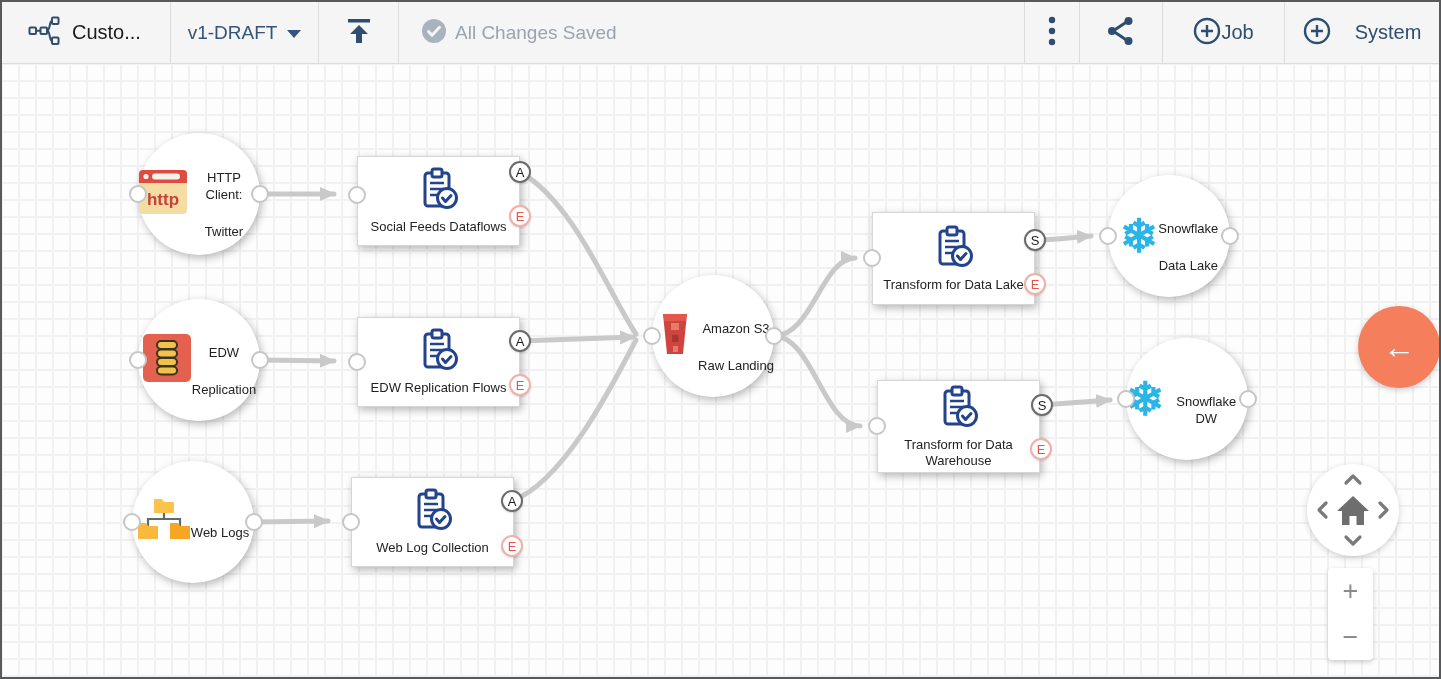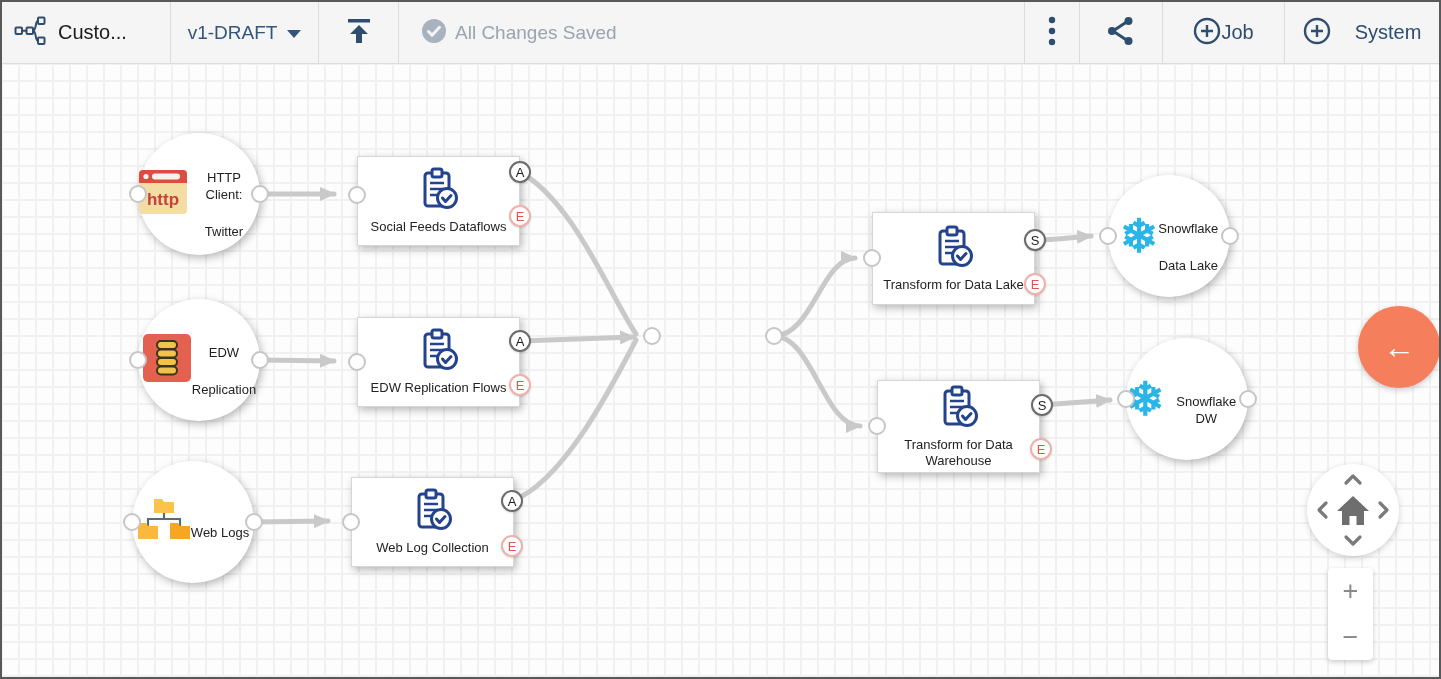--- a/index.html
+++ b/index.html
@@ -11,7 +11,7 @@
            border-bottom:1px solid #dcdcdc;display:flex;align-items:stretch;}
   .tb-sec{display:flex;align-items:center;justify-content:center;height:100%;}
   .tb-sec.sep{border-left:1px solid #dcdcdc;}
-  .sec-title{width:168px;justify-content:flex-start;padding-left:12px;gap:12px;}
+  .sec-title{width:168px;justify-content:flex-start;padding-left:26px;gap:12px;}
   .sec-version{width:148px;gap:10px;}
   .sec-upload{width:80px;}
   .sec-status{flex:1;justify-content:flex-start;padding-left:22px;gap:8px;}

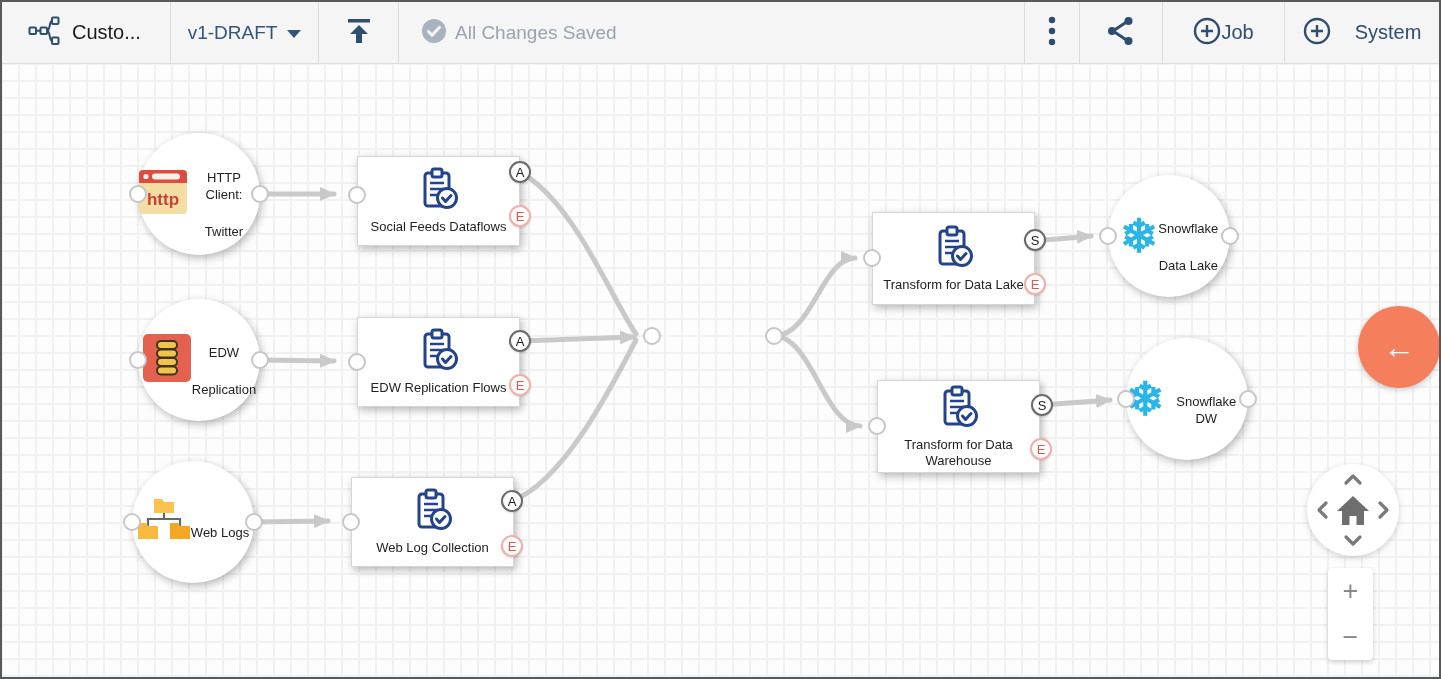--- a/index.html
+++ b/index.html
@@ -214,6 +214,21 @@
       </div>
     </div>
 
+    <div class="cnode" style="left:650px;top:211px">
+      <span>
+        <svg width="46" height="48" viewBox="0 0 46 48">
+          <path d="M11,4 L35,4 L31,44 L15,44 Z" fill="#ce4540"></path>
+          <path d="M11,4 h24 l-1.5,7 h-21 z" fill="#e2584b"></path>
+          <rect x="19" y="13" width="8" height="7" fill="#e87a6a"></rect>
+          <rect x="20" y="25" width="6.5" height="7" fill="#a83530"></rect>
+          <rect x="21" y="36" width="5" height="6" fill="#e87a6a"></rect>
+        </svg>
+      </span>
+      <div class="nlabel">
+        <span>Amazon S3</span>
+          <span>Raw Landing</span>
+      </div>
+    </div>
 
     <div class="cnode" style="left:1106px;top:111px">
       <span class="snow">❄</span>

